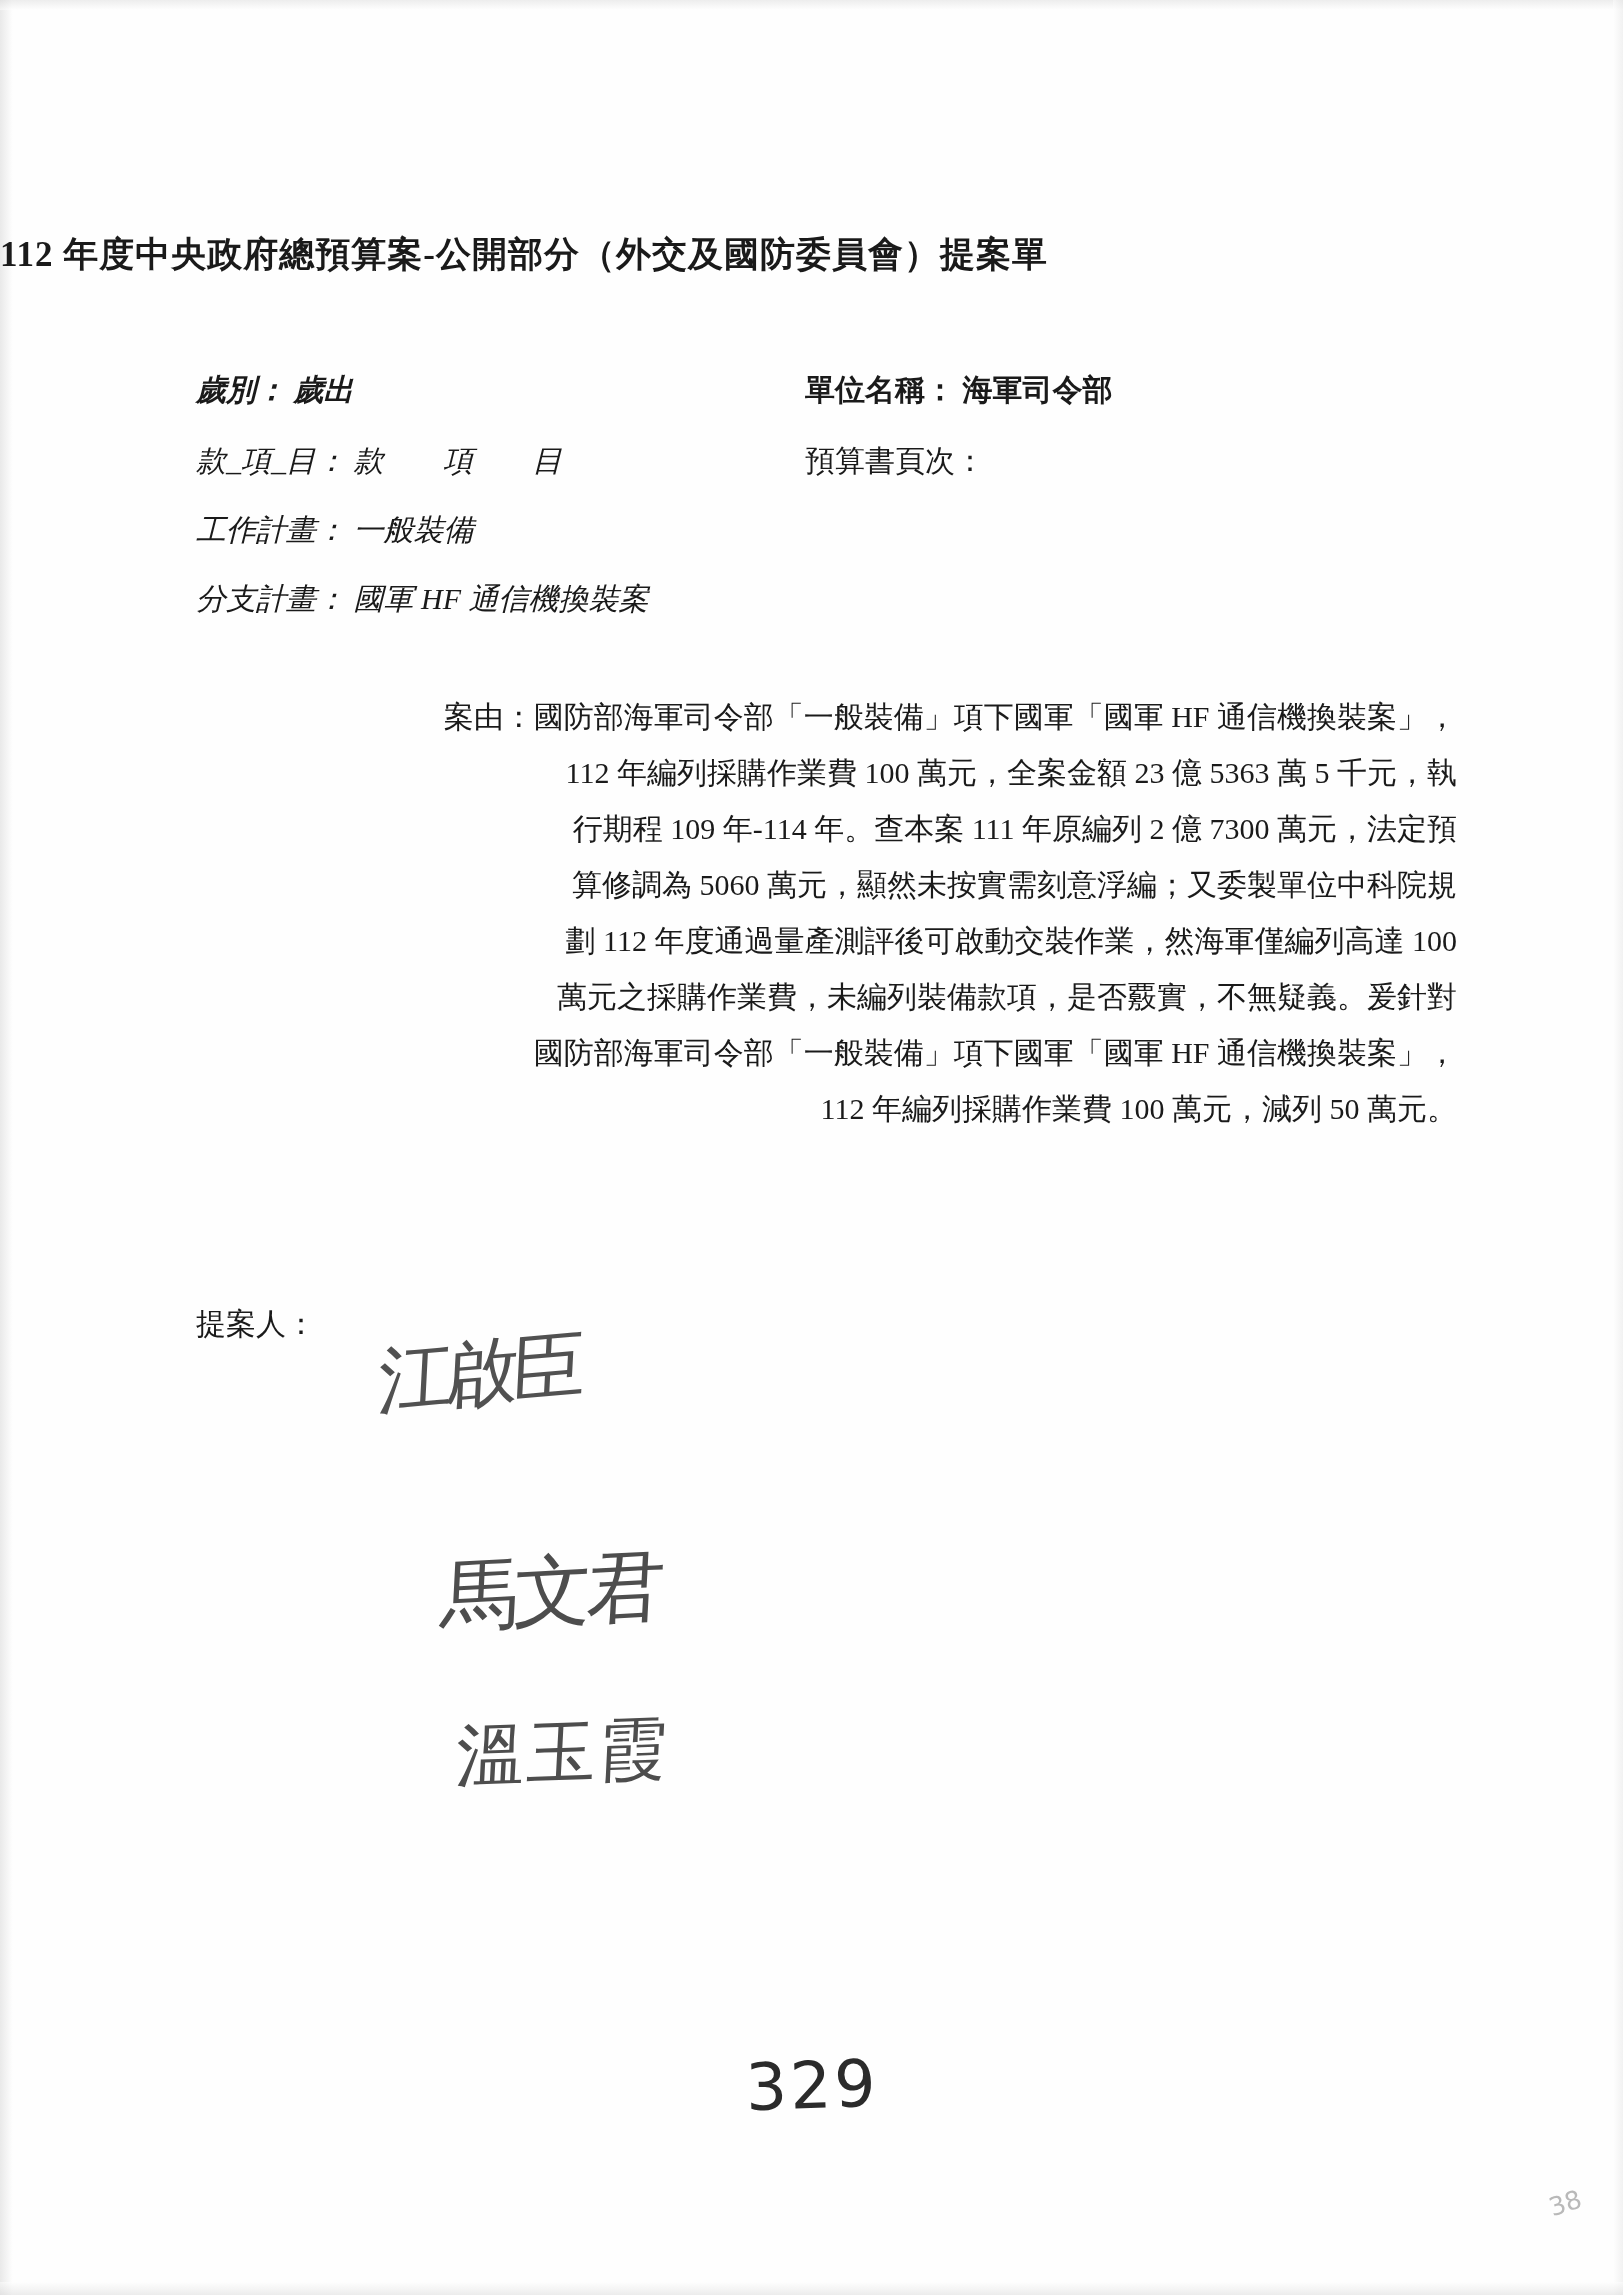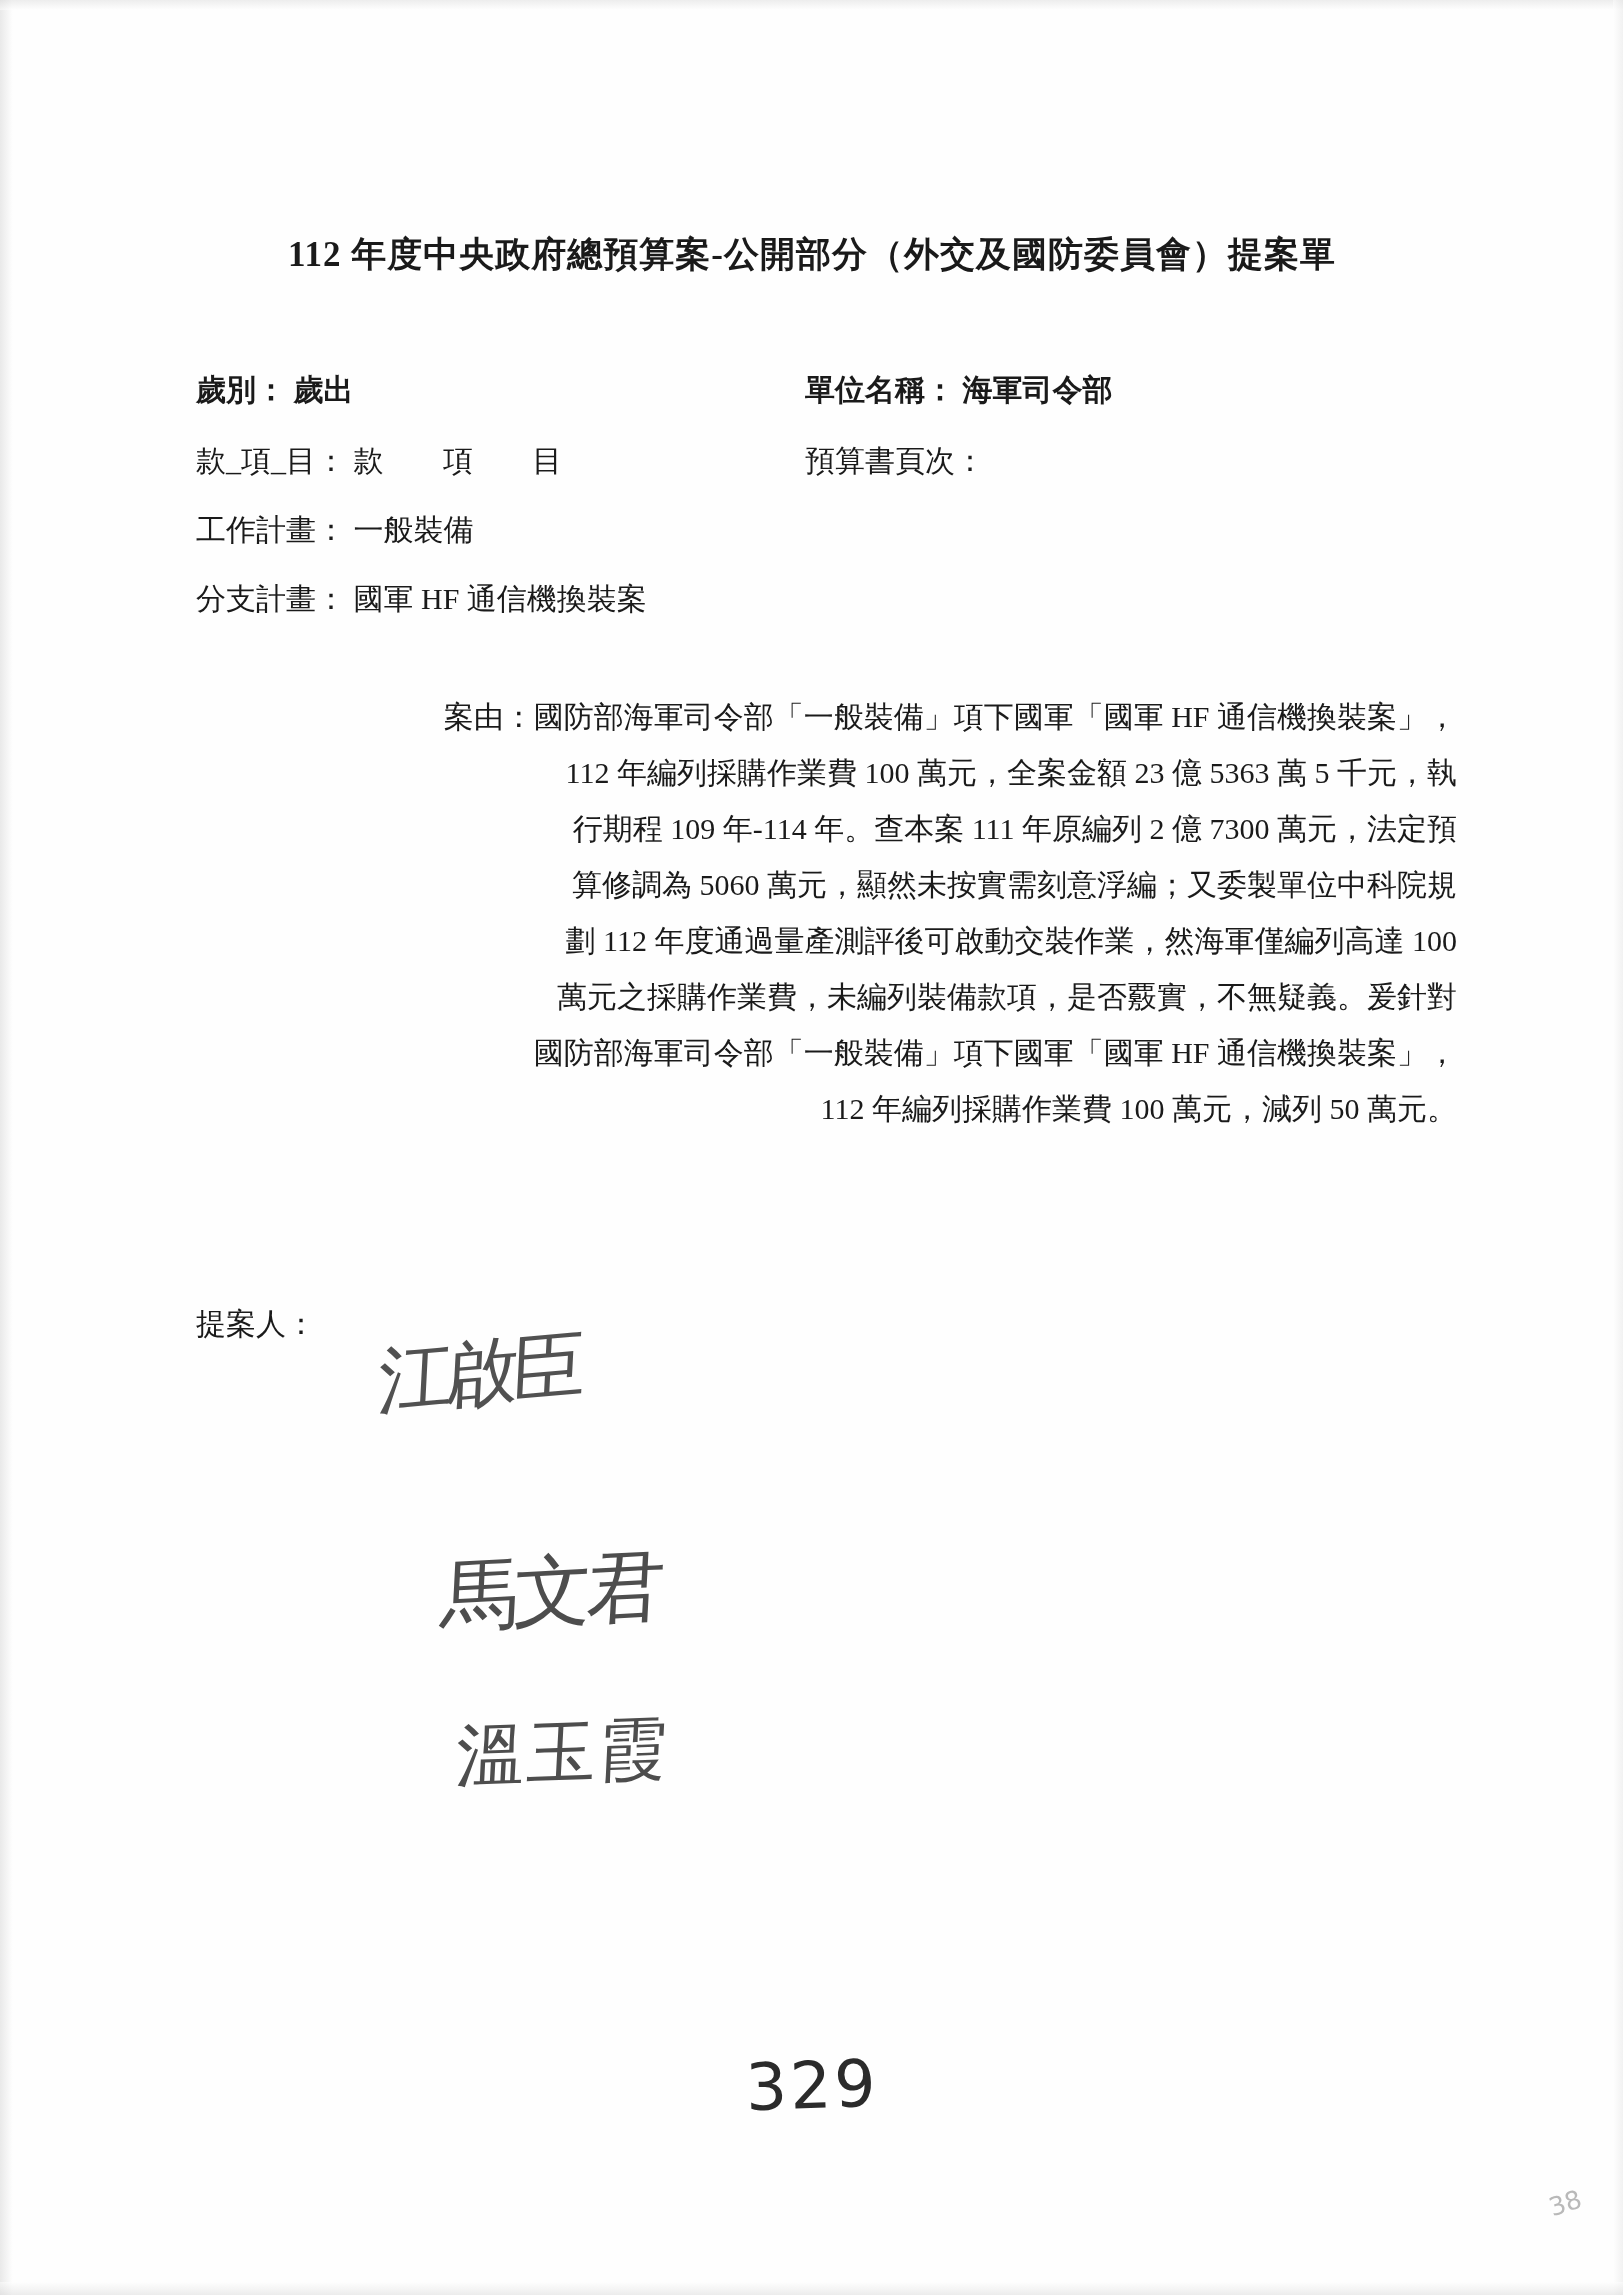--- a/index.html
+++ b/index.html
@@ -59,7 +59,7 @@
     top: 231px;
     left: 0;
     width: 1624px;
-    text-align: center;
+    text-align: left;
     font-size: 35px;
     font-weight: 700;
     letter-spacing: 1px;

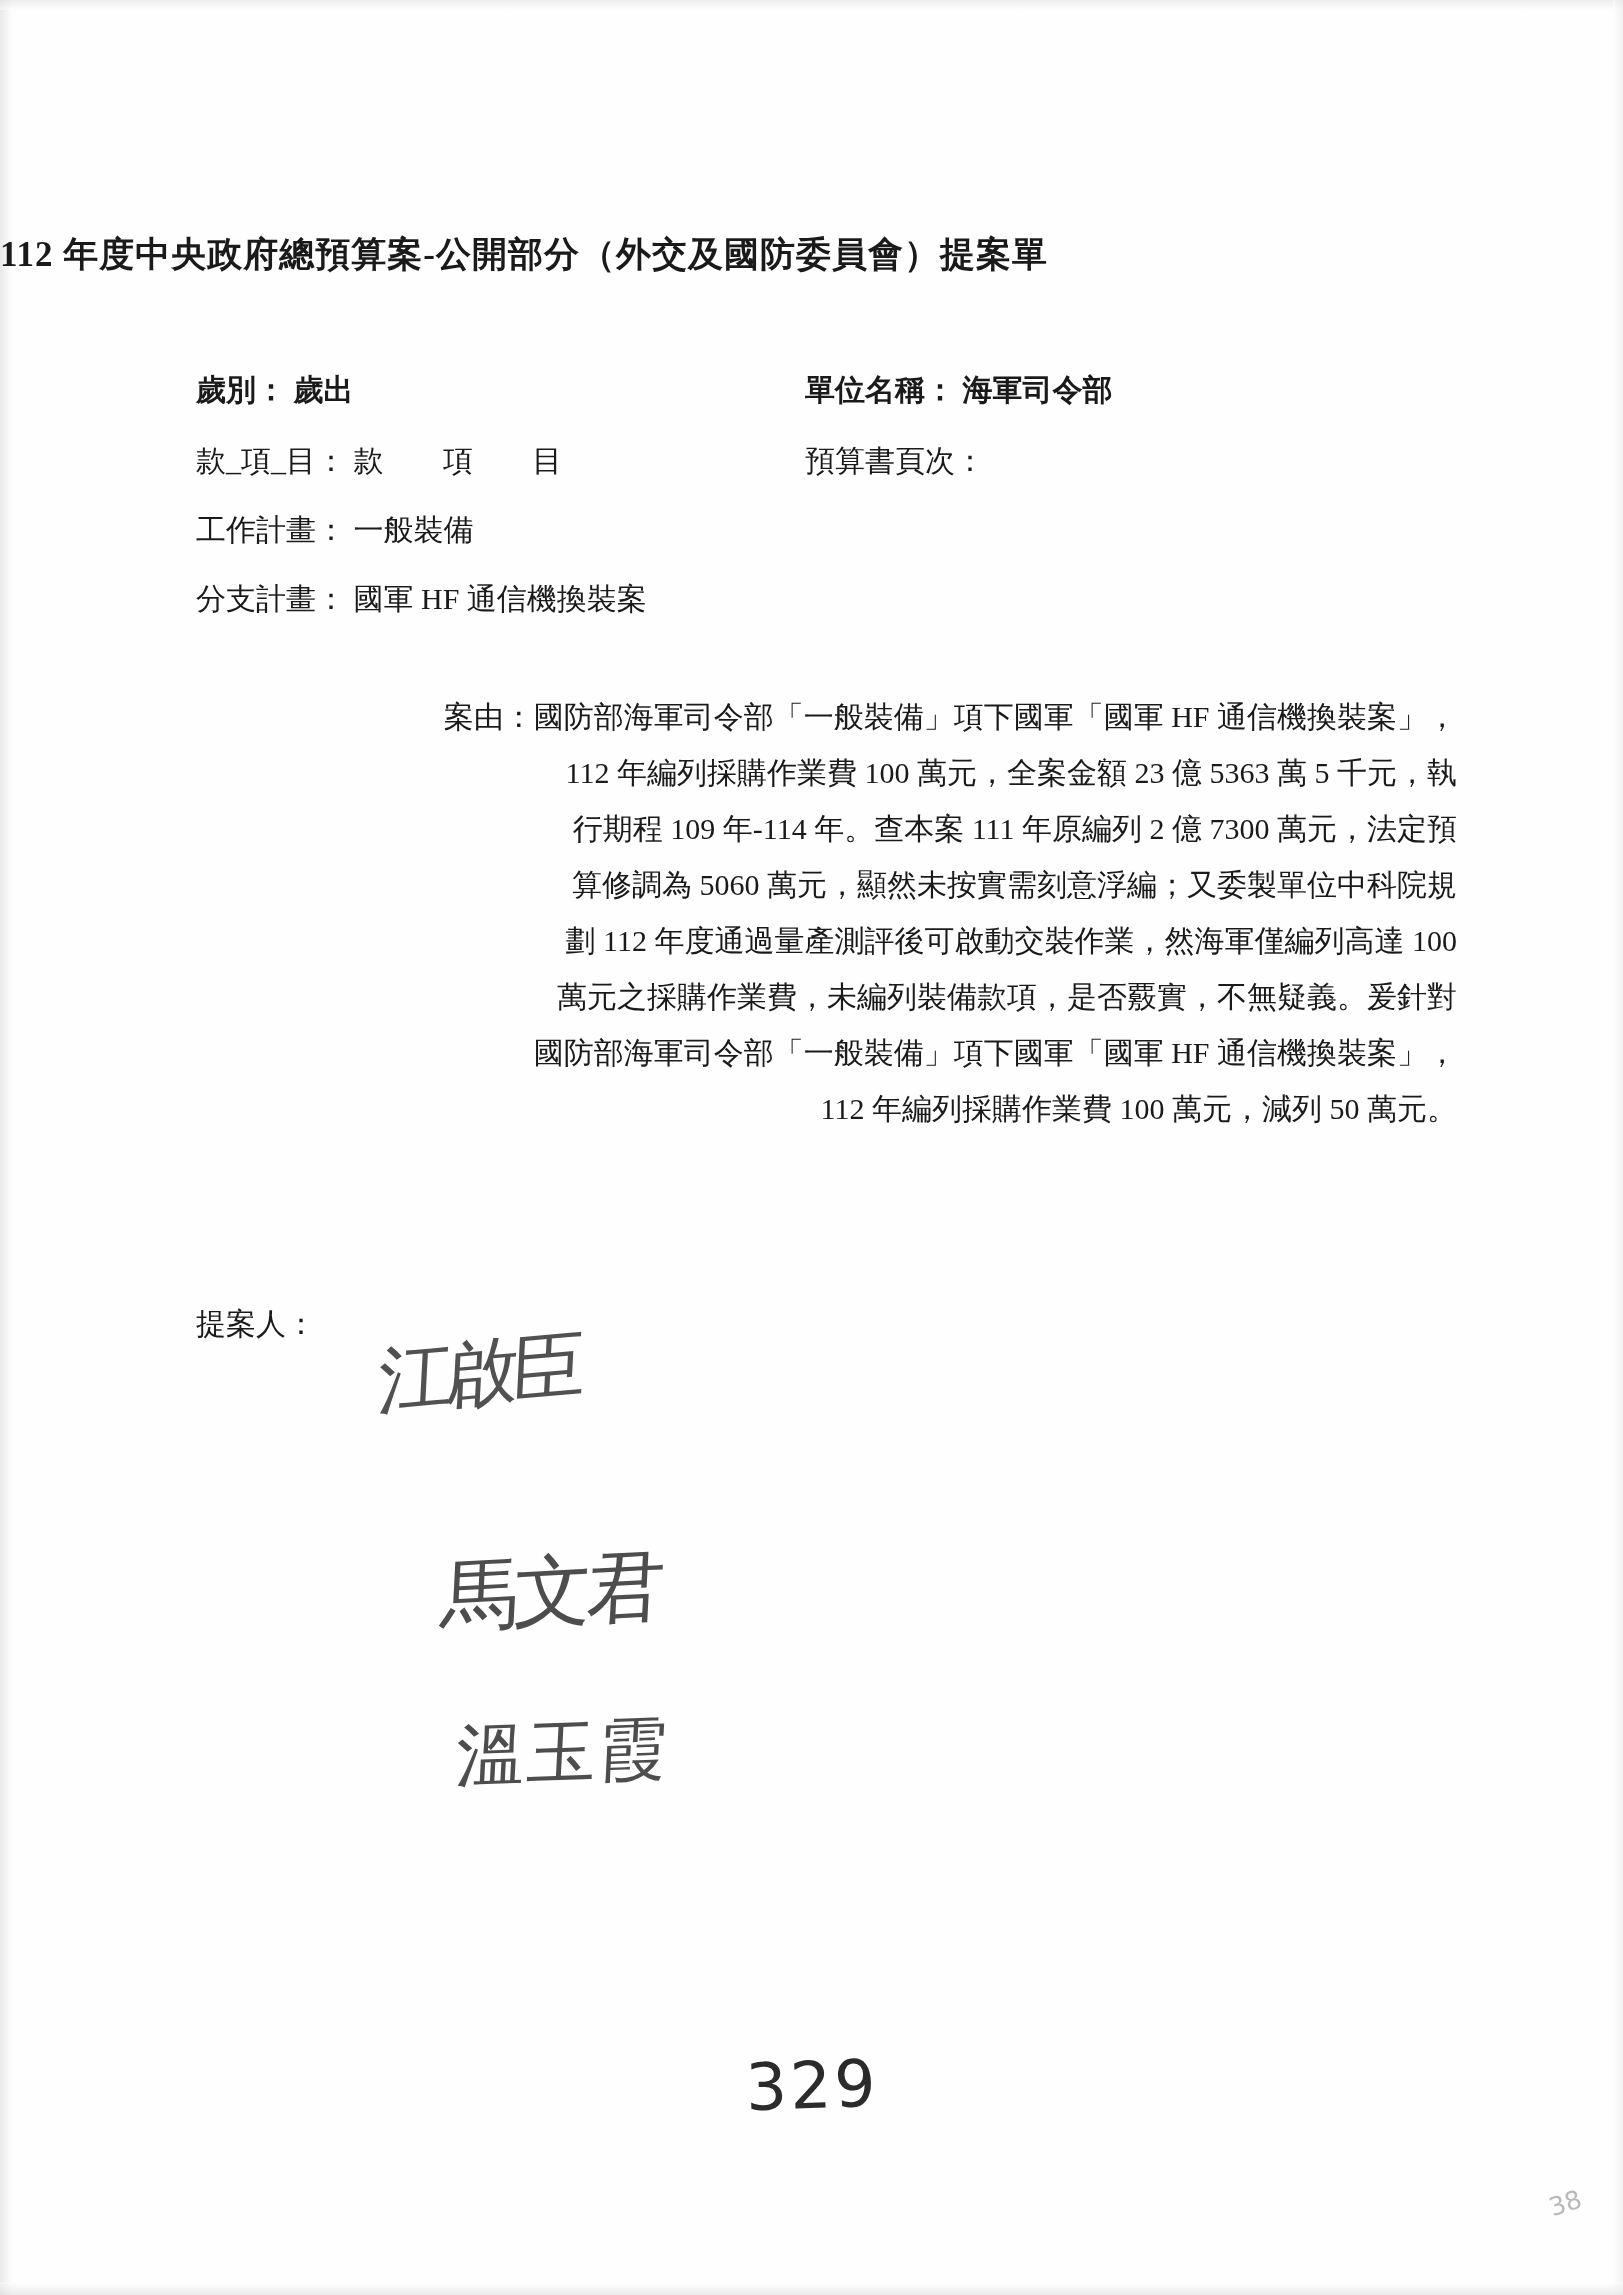--- a/index.html
+++ b/index.html
@@ -71,7 +71,7 @@
     font-size: 30px;
     white-space: nowrap;
   }
-  .col-left { left: 196px; }
+  .col-left { left: 196px; font-style: italic; }
   .col-right { left: 797px; margin-left: 8px; }
 
   .r1 { top: 370px; }

